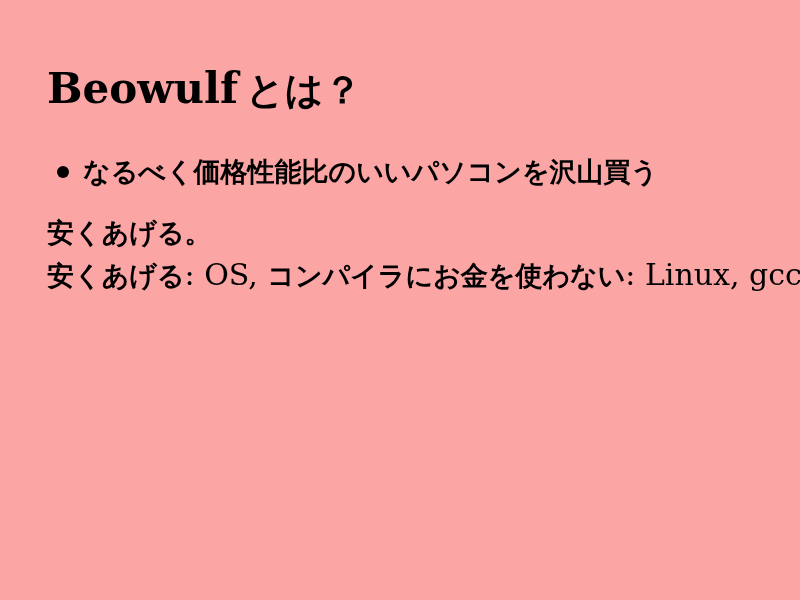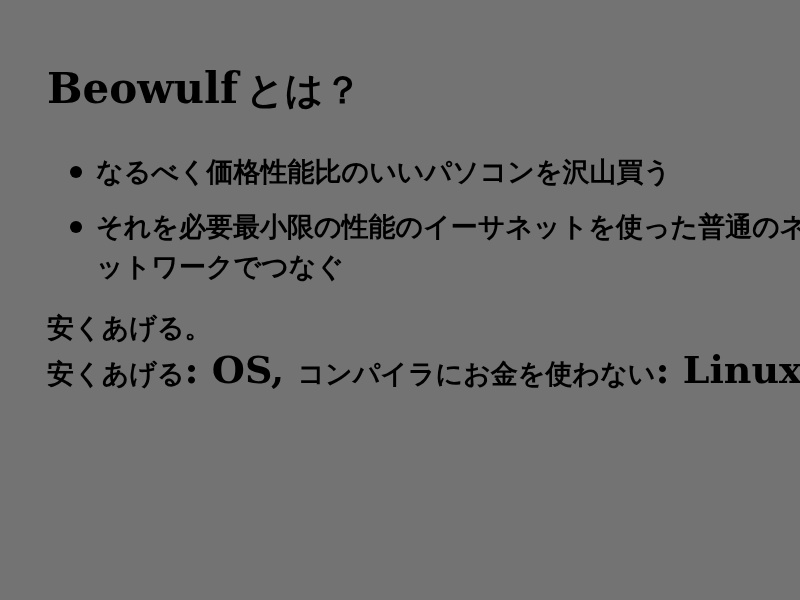--- a/index.html
+++ b/index.html
@@ -11,7 +11,7 @@
     position: relative;
     width: 800px;
     height: 600px;
-    background: #737373;
+    background: #fca5a5;
     color: #000000;
     overflow: hidden;
     font-family: "Liberation Sans", sans-serif;

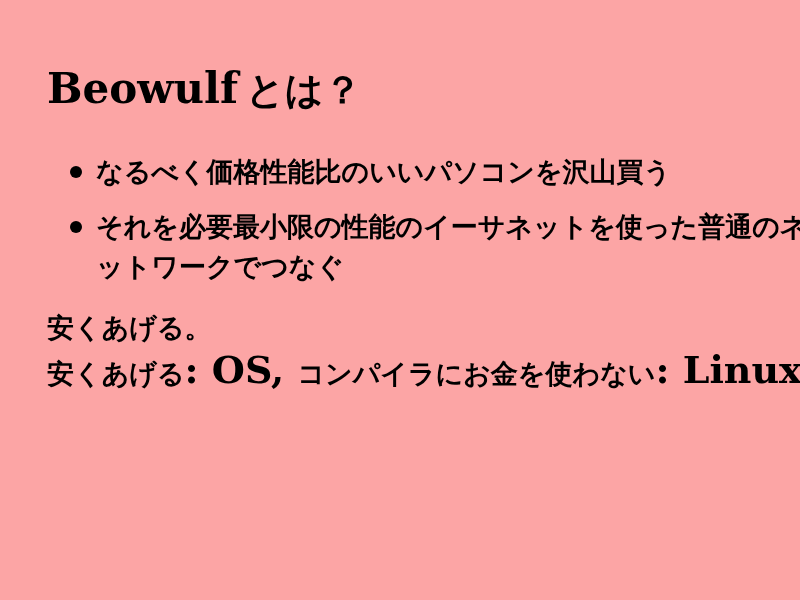--- a/index.html
+++ b/index.html
@@ -34,7 +34,7 @@
     font-size: 38px;
   }
   .bullets {
-    margin: 40px 0 0 16px;
+    margin: 40px 0 0 3px;
     padding: 0 0 0 80px;
     list-style: none;
   }

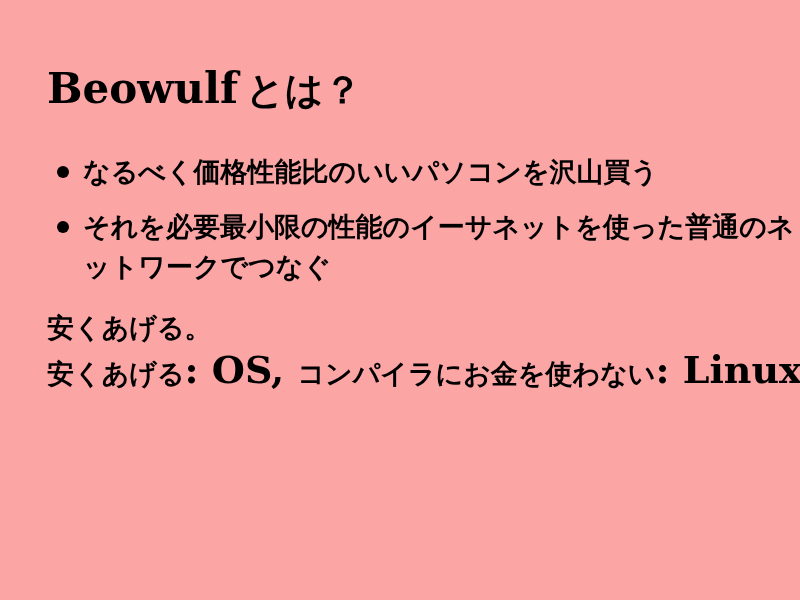--- a/index.html
+++ b/index.html
@@ -85,11 +85,6 @@
       <span class="dot"></span>
       <div class="bline">なるべく価格性能比のいいパソコンを沢山買う</div>
     </li>
-    <li>
-      <span class="dot"></span>
-      <div class="bline">それを必要最小限の性能のイーサネットを使った普通のネ</div>
-      <div class="bline">ットワークでつなぐ</div>
-    </li>
   </ul>
 
   <div class="footer">

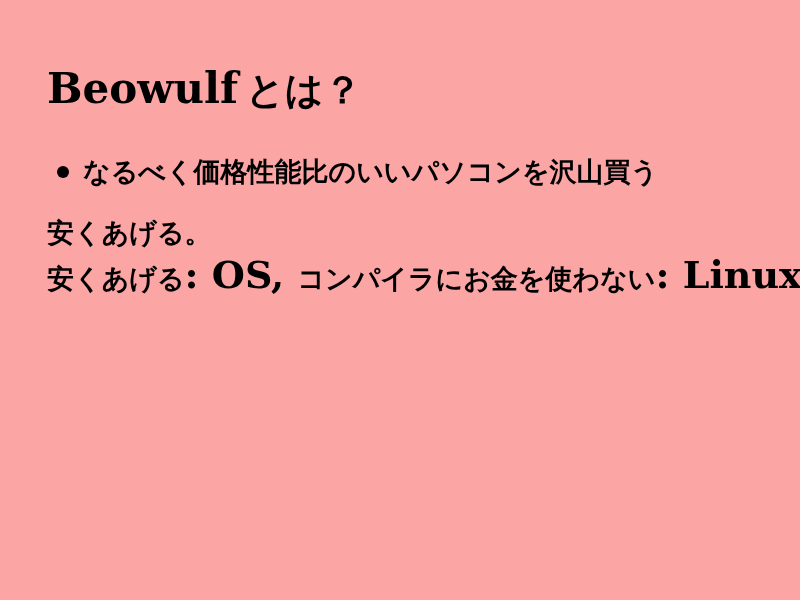--- a/index.html
+++ b/index.html
@@ -69,8 +69,8 @@
   }
   .latin-serif {
     font-family: "DejaVu Serif", "Liberation Serif", serif;
-    font-weight: bold;
-    font-size: 38px;
+    font-weight: normal;
+    font-size: 30px;
   }
 </style>
 </head>

